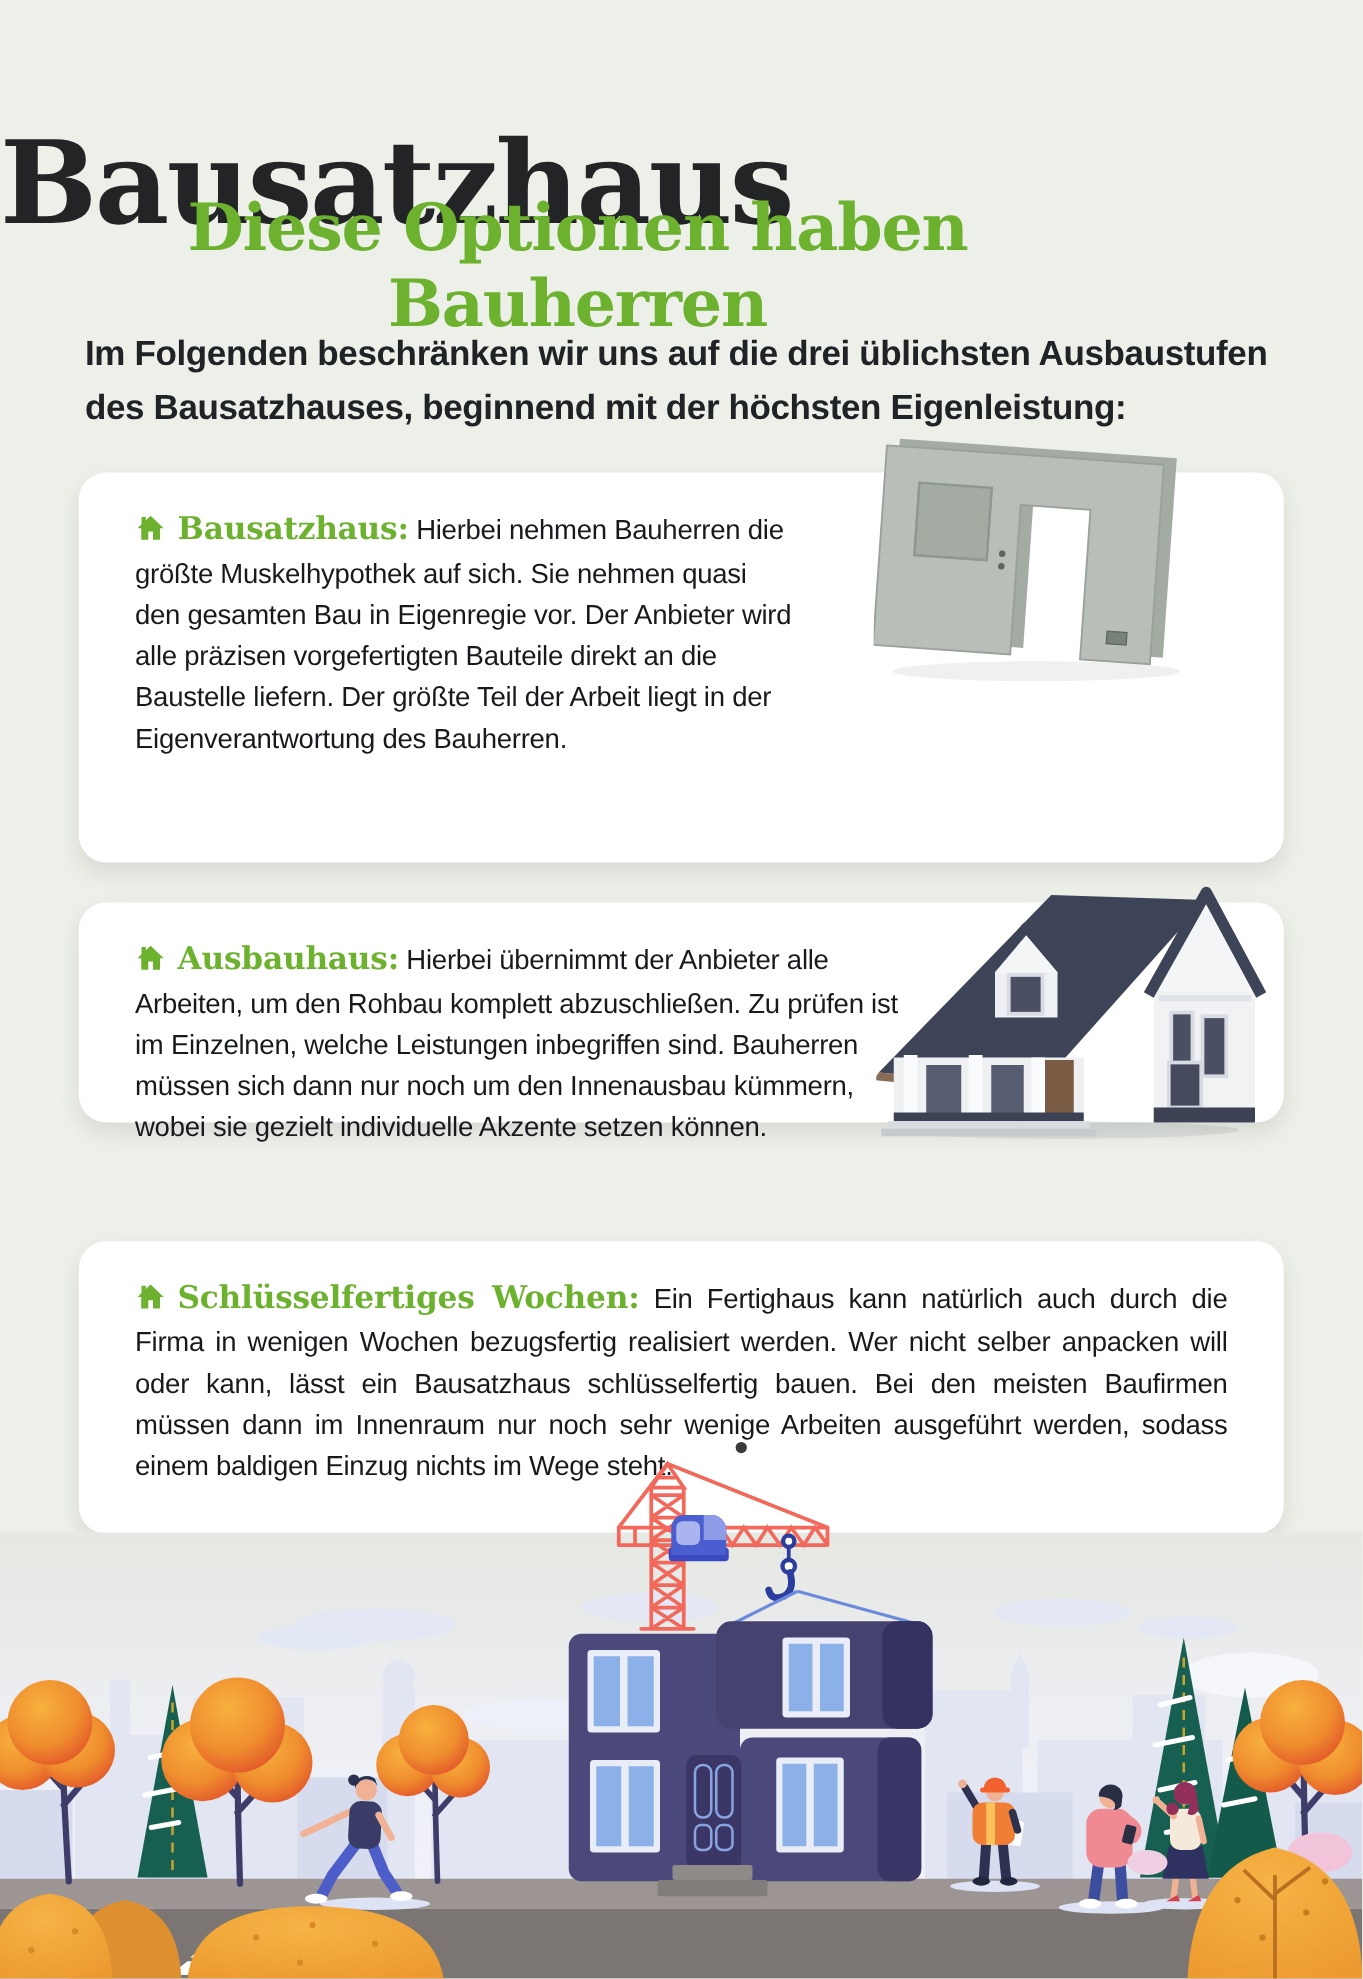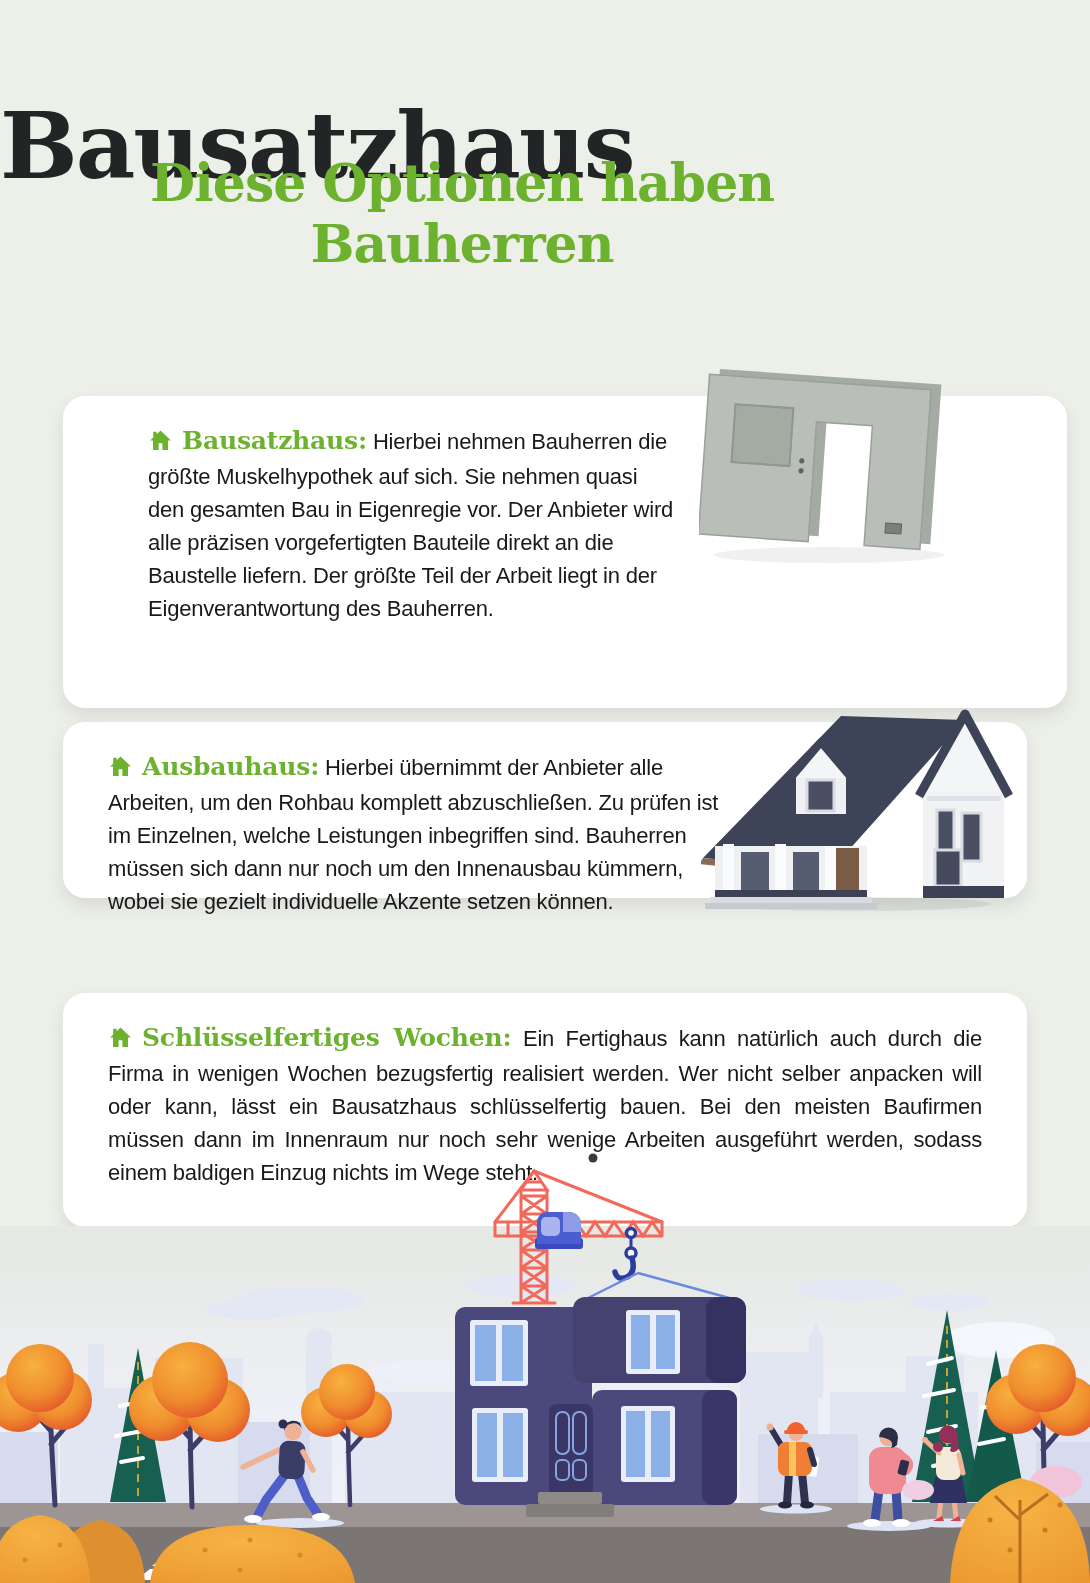--- a/index.html
+++ b/index.html
@@ -41,6 +41,7 @@
 
   <h1 class="title">Bausatzhaus</h1>
   <div class="subtitle">Diese Optionen haben Bauherren</div>
+  <p class="intro">Im Folgenden beschränken wir uns auf die drei üblichsten Ausbaustufen des Bausatzhauses, beginnend mit der höchsten Eigenleistung:</p>
 
   <div class="card" id="card1">
     <svg id="wall-img" class="card-img" width="280" height="210" viewBox="0 0 280 210">

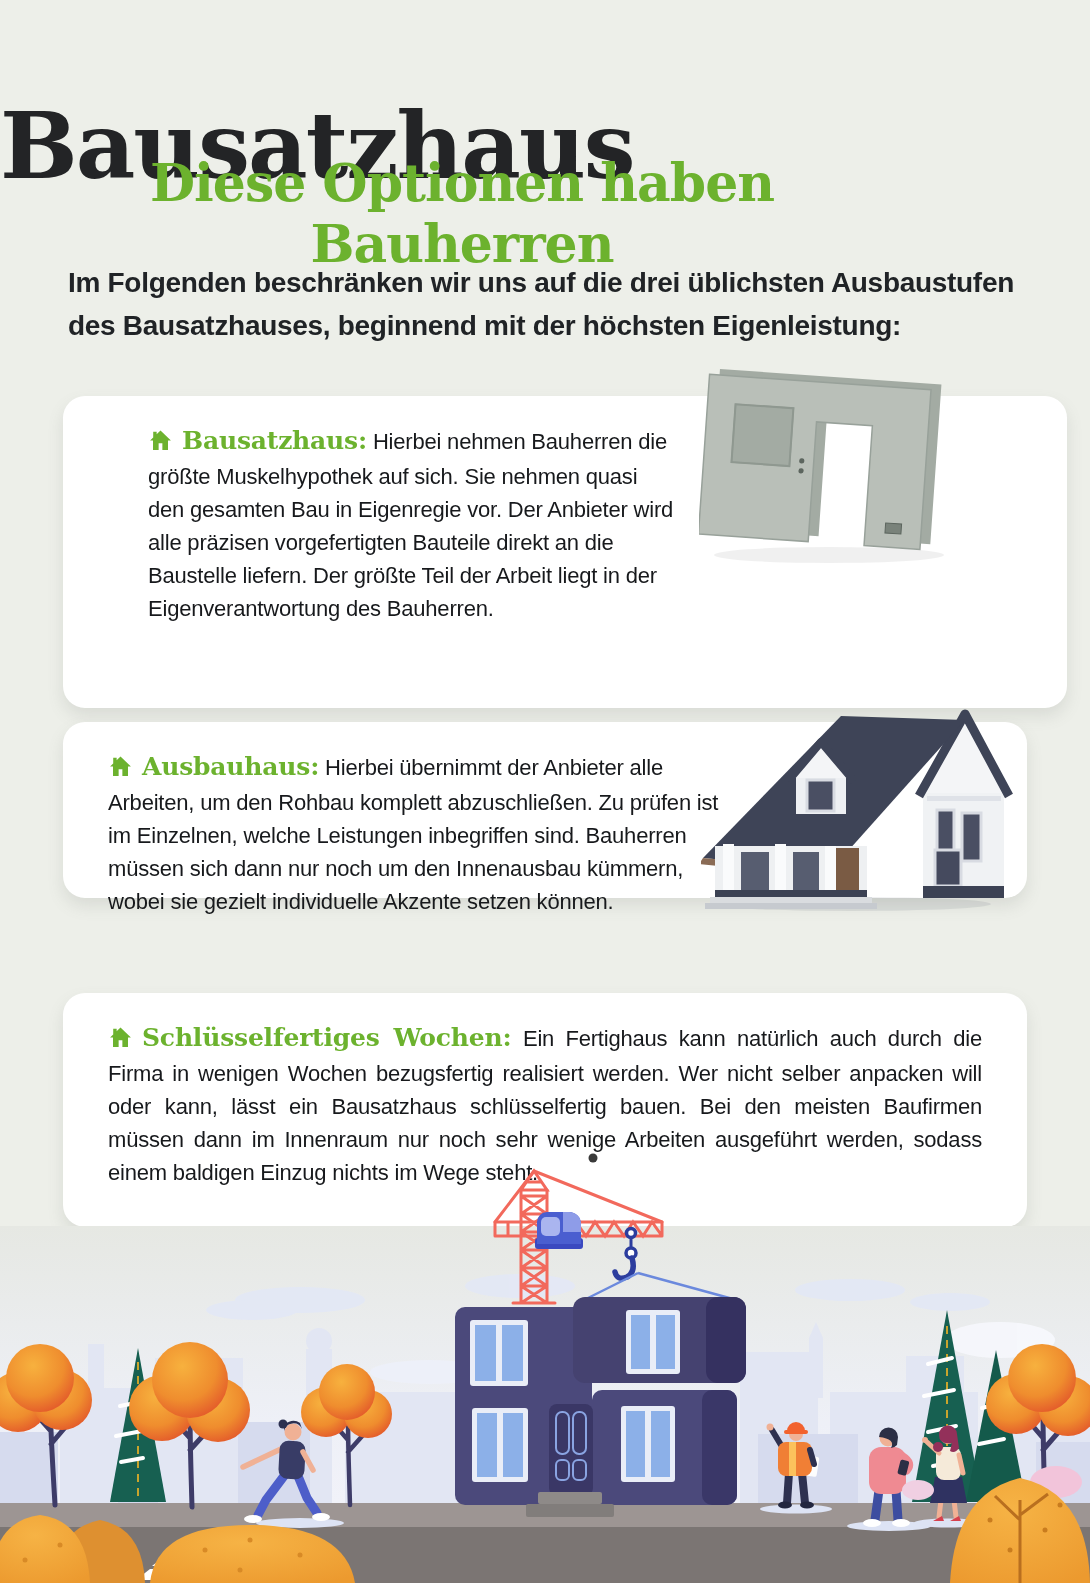--- a/index.html
+++ b/index.html
@@ -17,7 +17,7 @@
   
   .card{position:absolute;left:63px;width:964px;background:var(--card_bg,#ffffff);
         border-radius:22px;box-shadow:0 8px 16px rgba(110,120,110,.16);z-index:1;}
-  #card1{top:396px;height:312px;padding-left:40px;}
+  #card1{top:378px;height:312px;}
   #card2{top:722px;height:176px;}
   #card3{top:993px;height:234px;}
   .card-inner{position:relative;padding:26px 45px 0 45px;}

